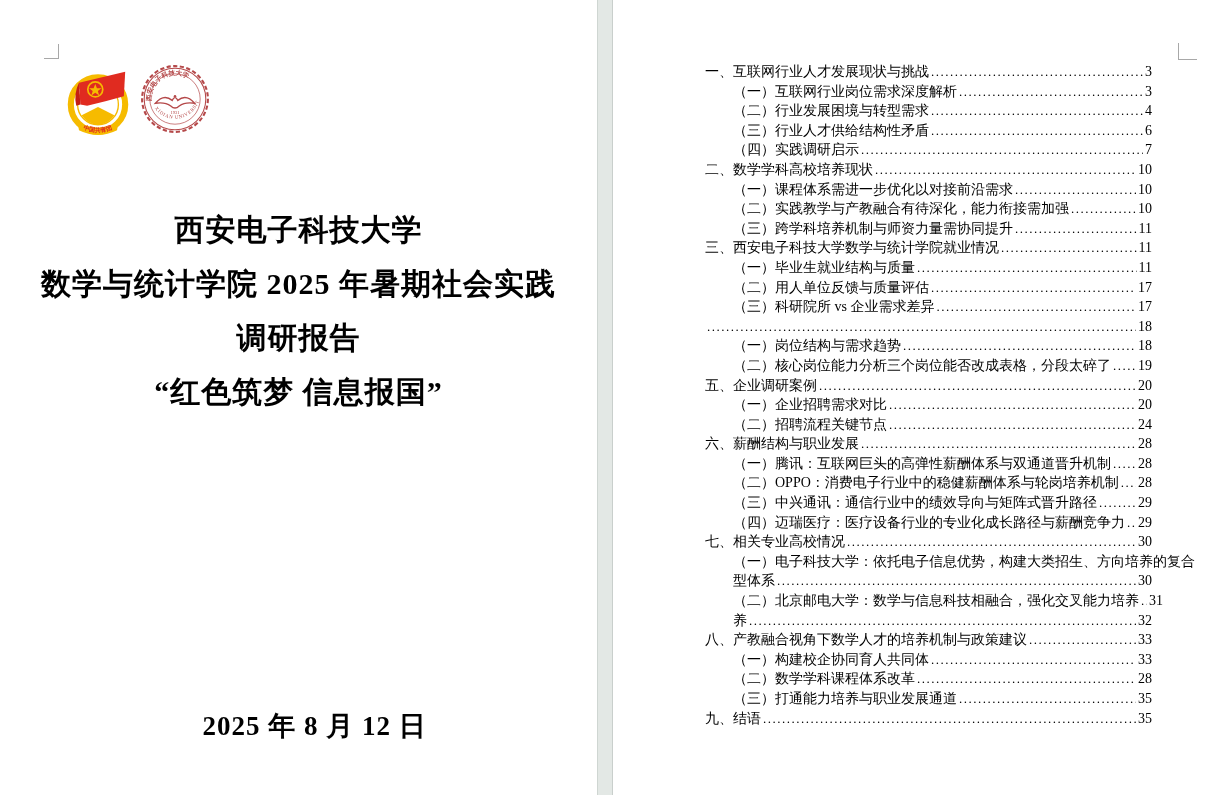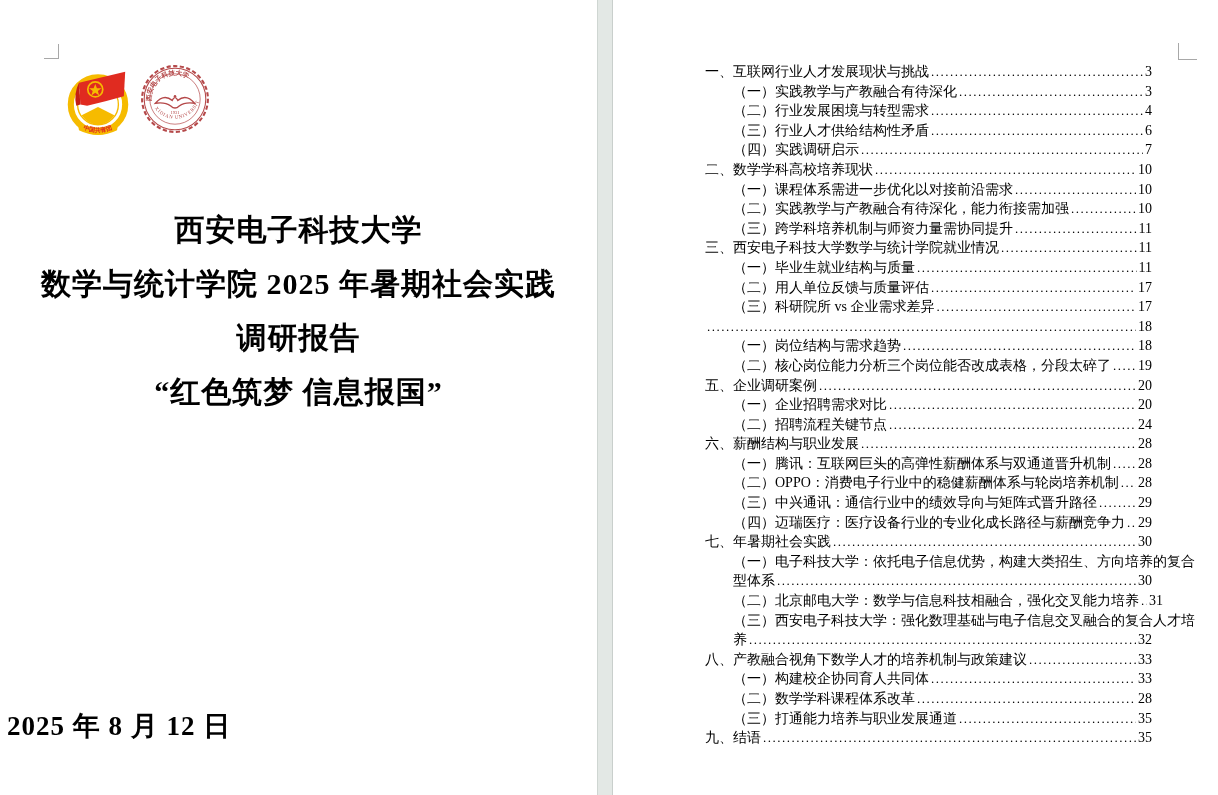--- a/index.html
+++ b/index.html
@@ -118,7 +118,7 @@
           <span class="toc-page">3</span>
         </div>
         <div class="toc-row lvl2">
-          <span class="toc-text">（一）实践教学与产教融合有待深化</span>
+          <span class="toc-text">（一）互联网行业岗位需求深度解析</span>
           <span class="toc-leader"></span>
           <span class="toc-page">3</span>
         </div>

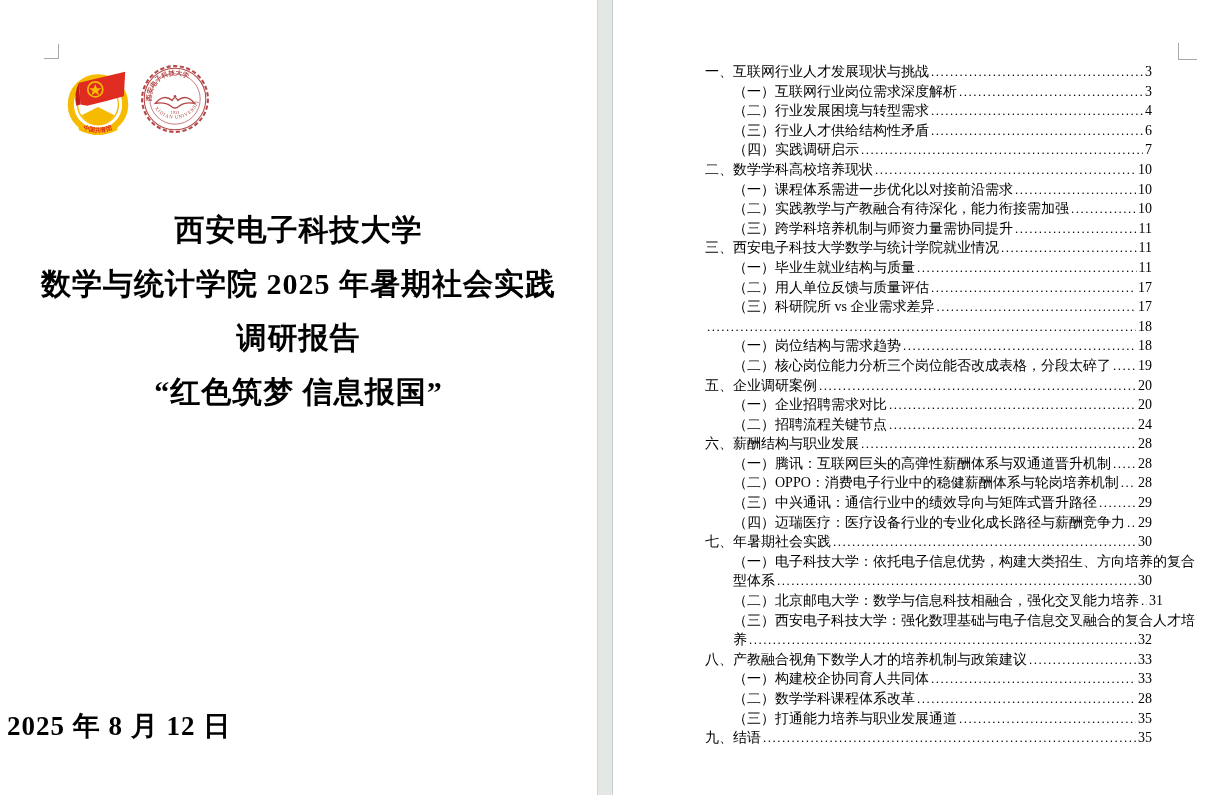--- a/index.html
+++ b/index.html
@@ -232,7 +232,7 @@
           <span class="toc-page">29</span>
         </div>
         <div class="toc-row lvl1">
-          <span class="toc-text">七、年暑期社会实践</span>
+          <span class="toc-text">七、相关专业高校情况</span>
           <span class="toc-leader"></span>
           <span class="toc-page">30</span>
         </div>

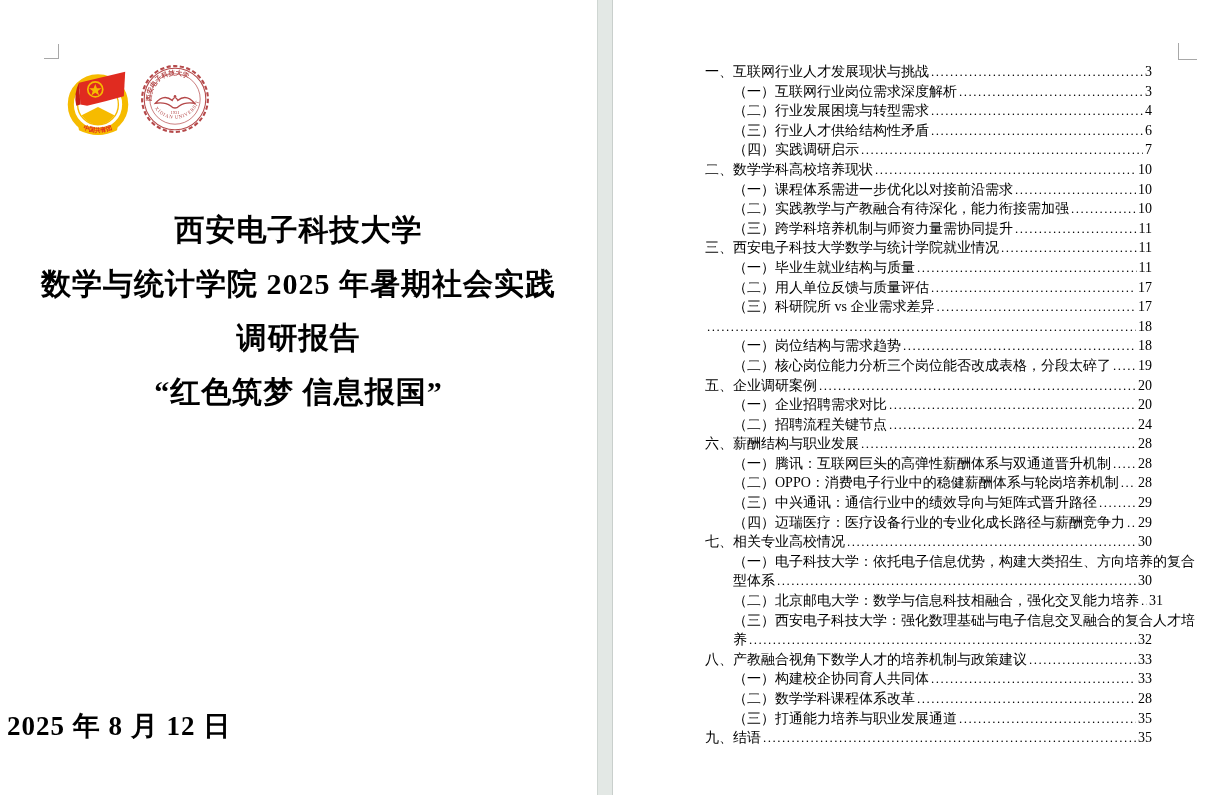--- a/index.html
+++ b/index.html
@@ -250,9 +250,6 @@
           <span class="toc-page">31</span>
         </div>
         <div class="toc-row lvl2">
-          <span class="toc-text">（三）西安电子科技大学：强化数理基础与电子信息交叉融合的复合人才培</span>
-        </div>
-        <div class="toc-row lvl2">
           <span class="toc-text">养</span>
           <span class="toc-leader"></span>
           <span class="toc-page">32</span>

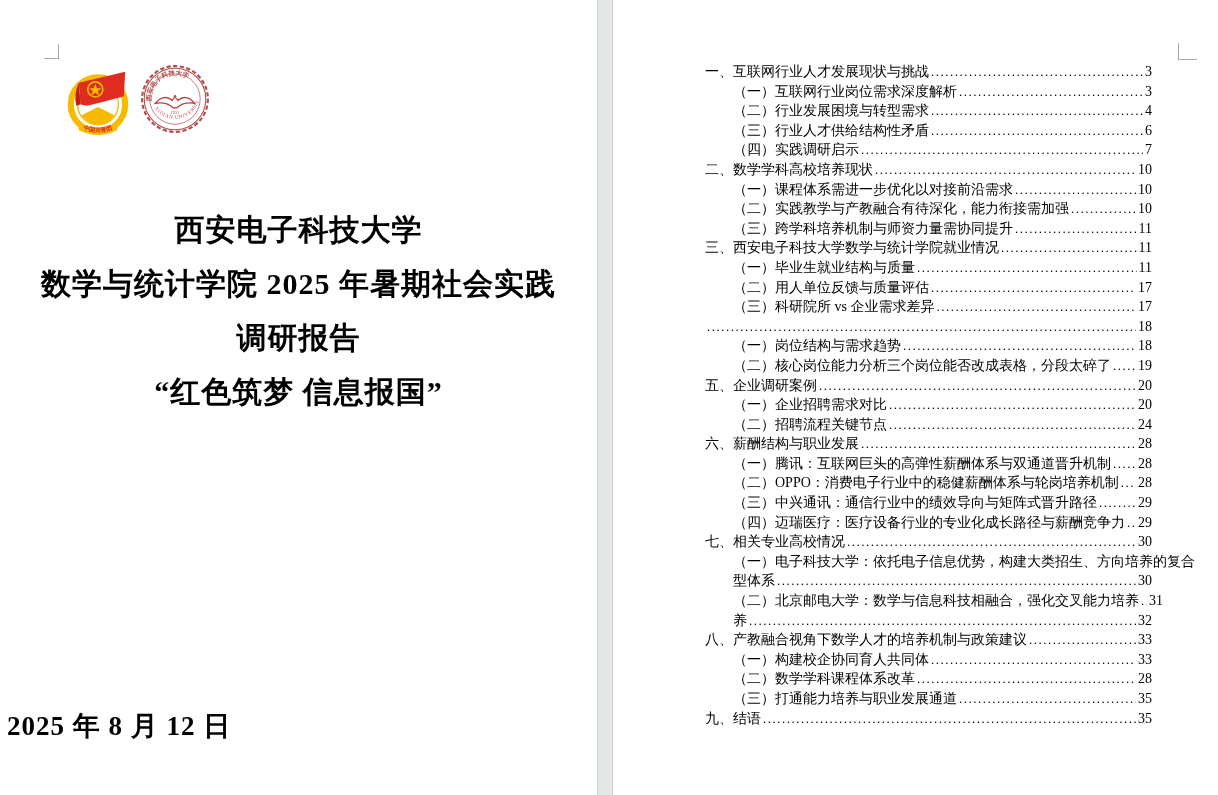--- a/index.html
+++ b/index.html
@@ -26,7 +26,7 @@
   
   .cover-title{position:absolute;left:0;top:203px;width:597px;text-align:center;
                font-weight:bold;font-size:30px;line-height:54px;letter-spacing:1px;}
-  .cover-date{position:absolute;left:7px;top:706px;width:597px;
+  .cover-date{position:absolute;left:16px;top:706px;width:597px;text-align:center;
               font-weight:bold;font-size:27px;line-height:40px;letter-spacing:1px;}
 
   

